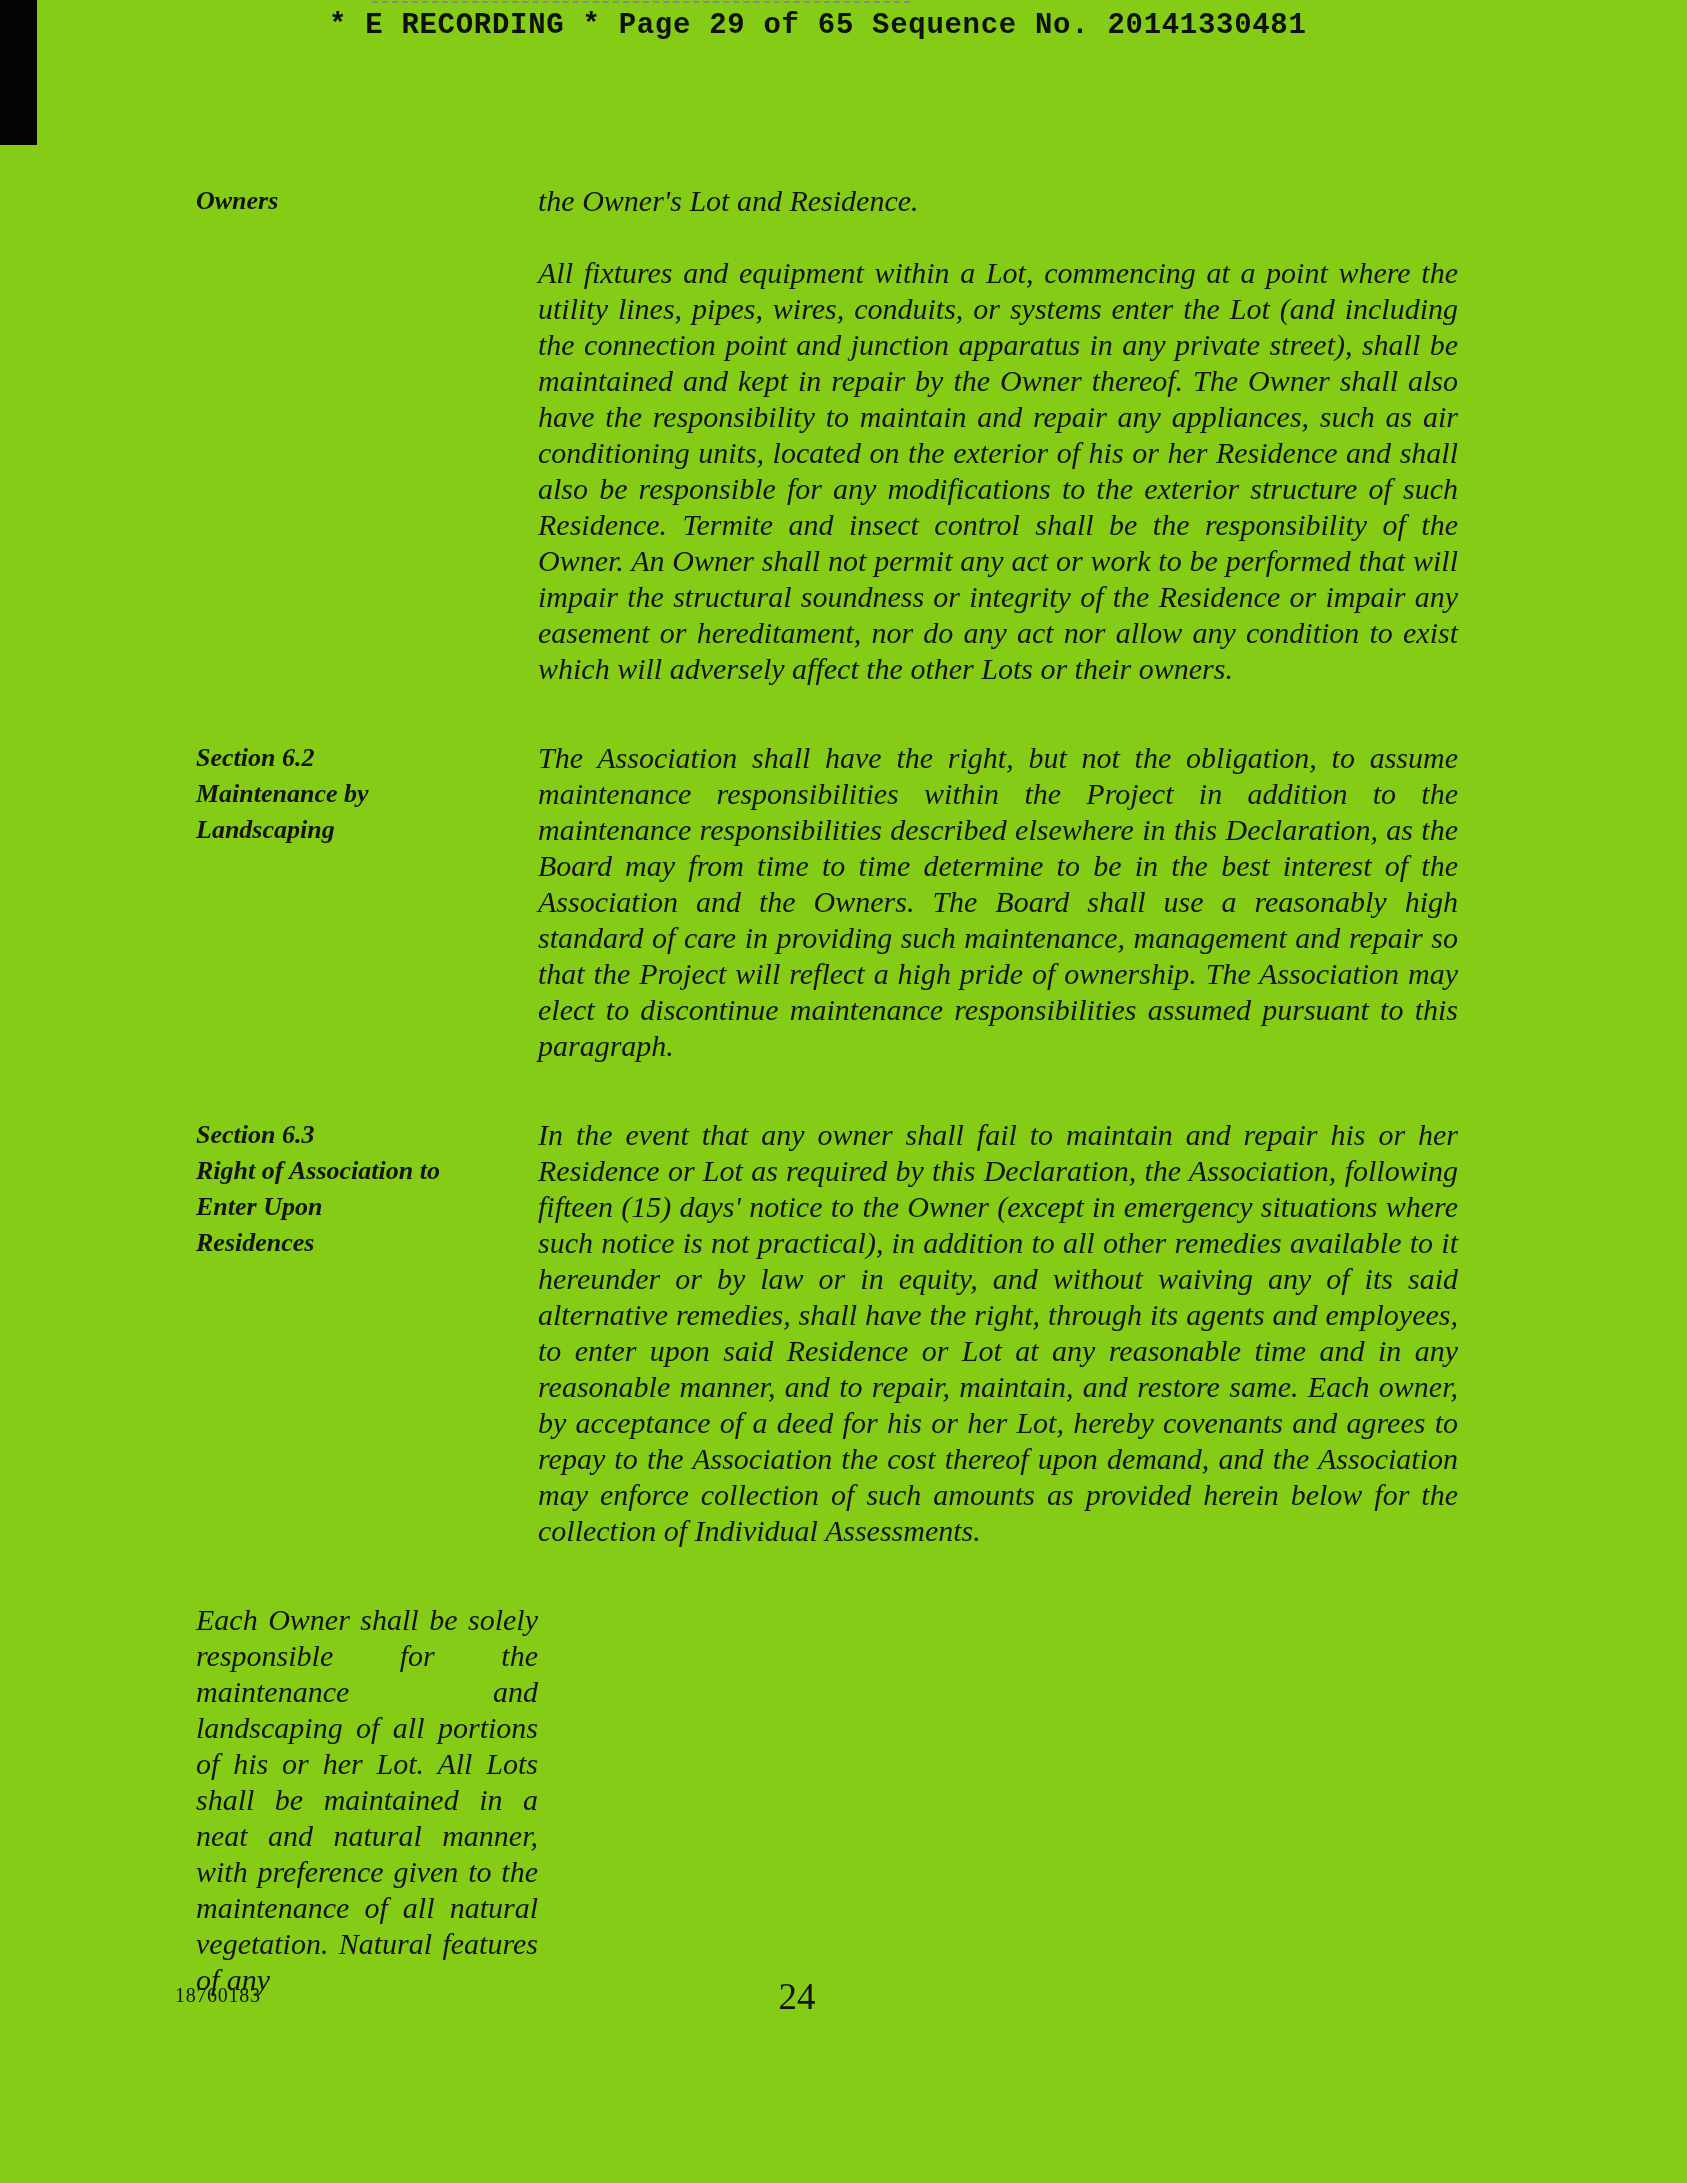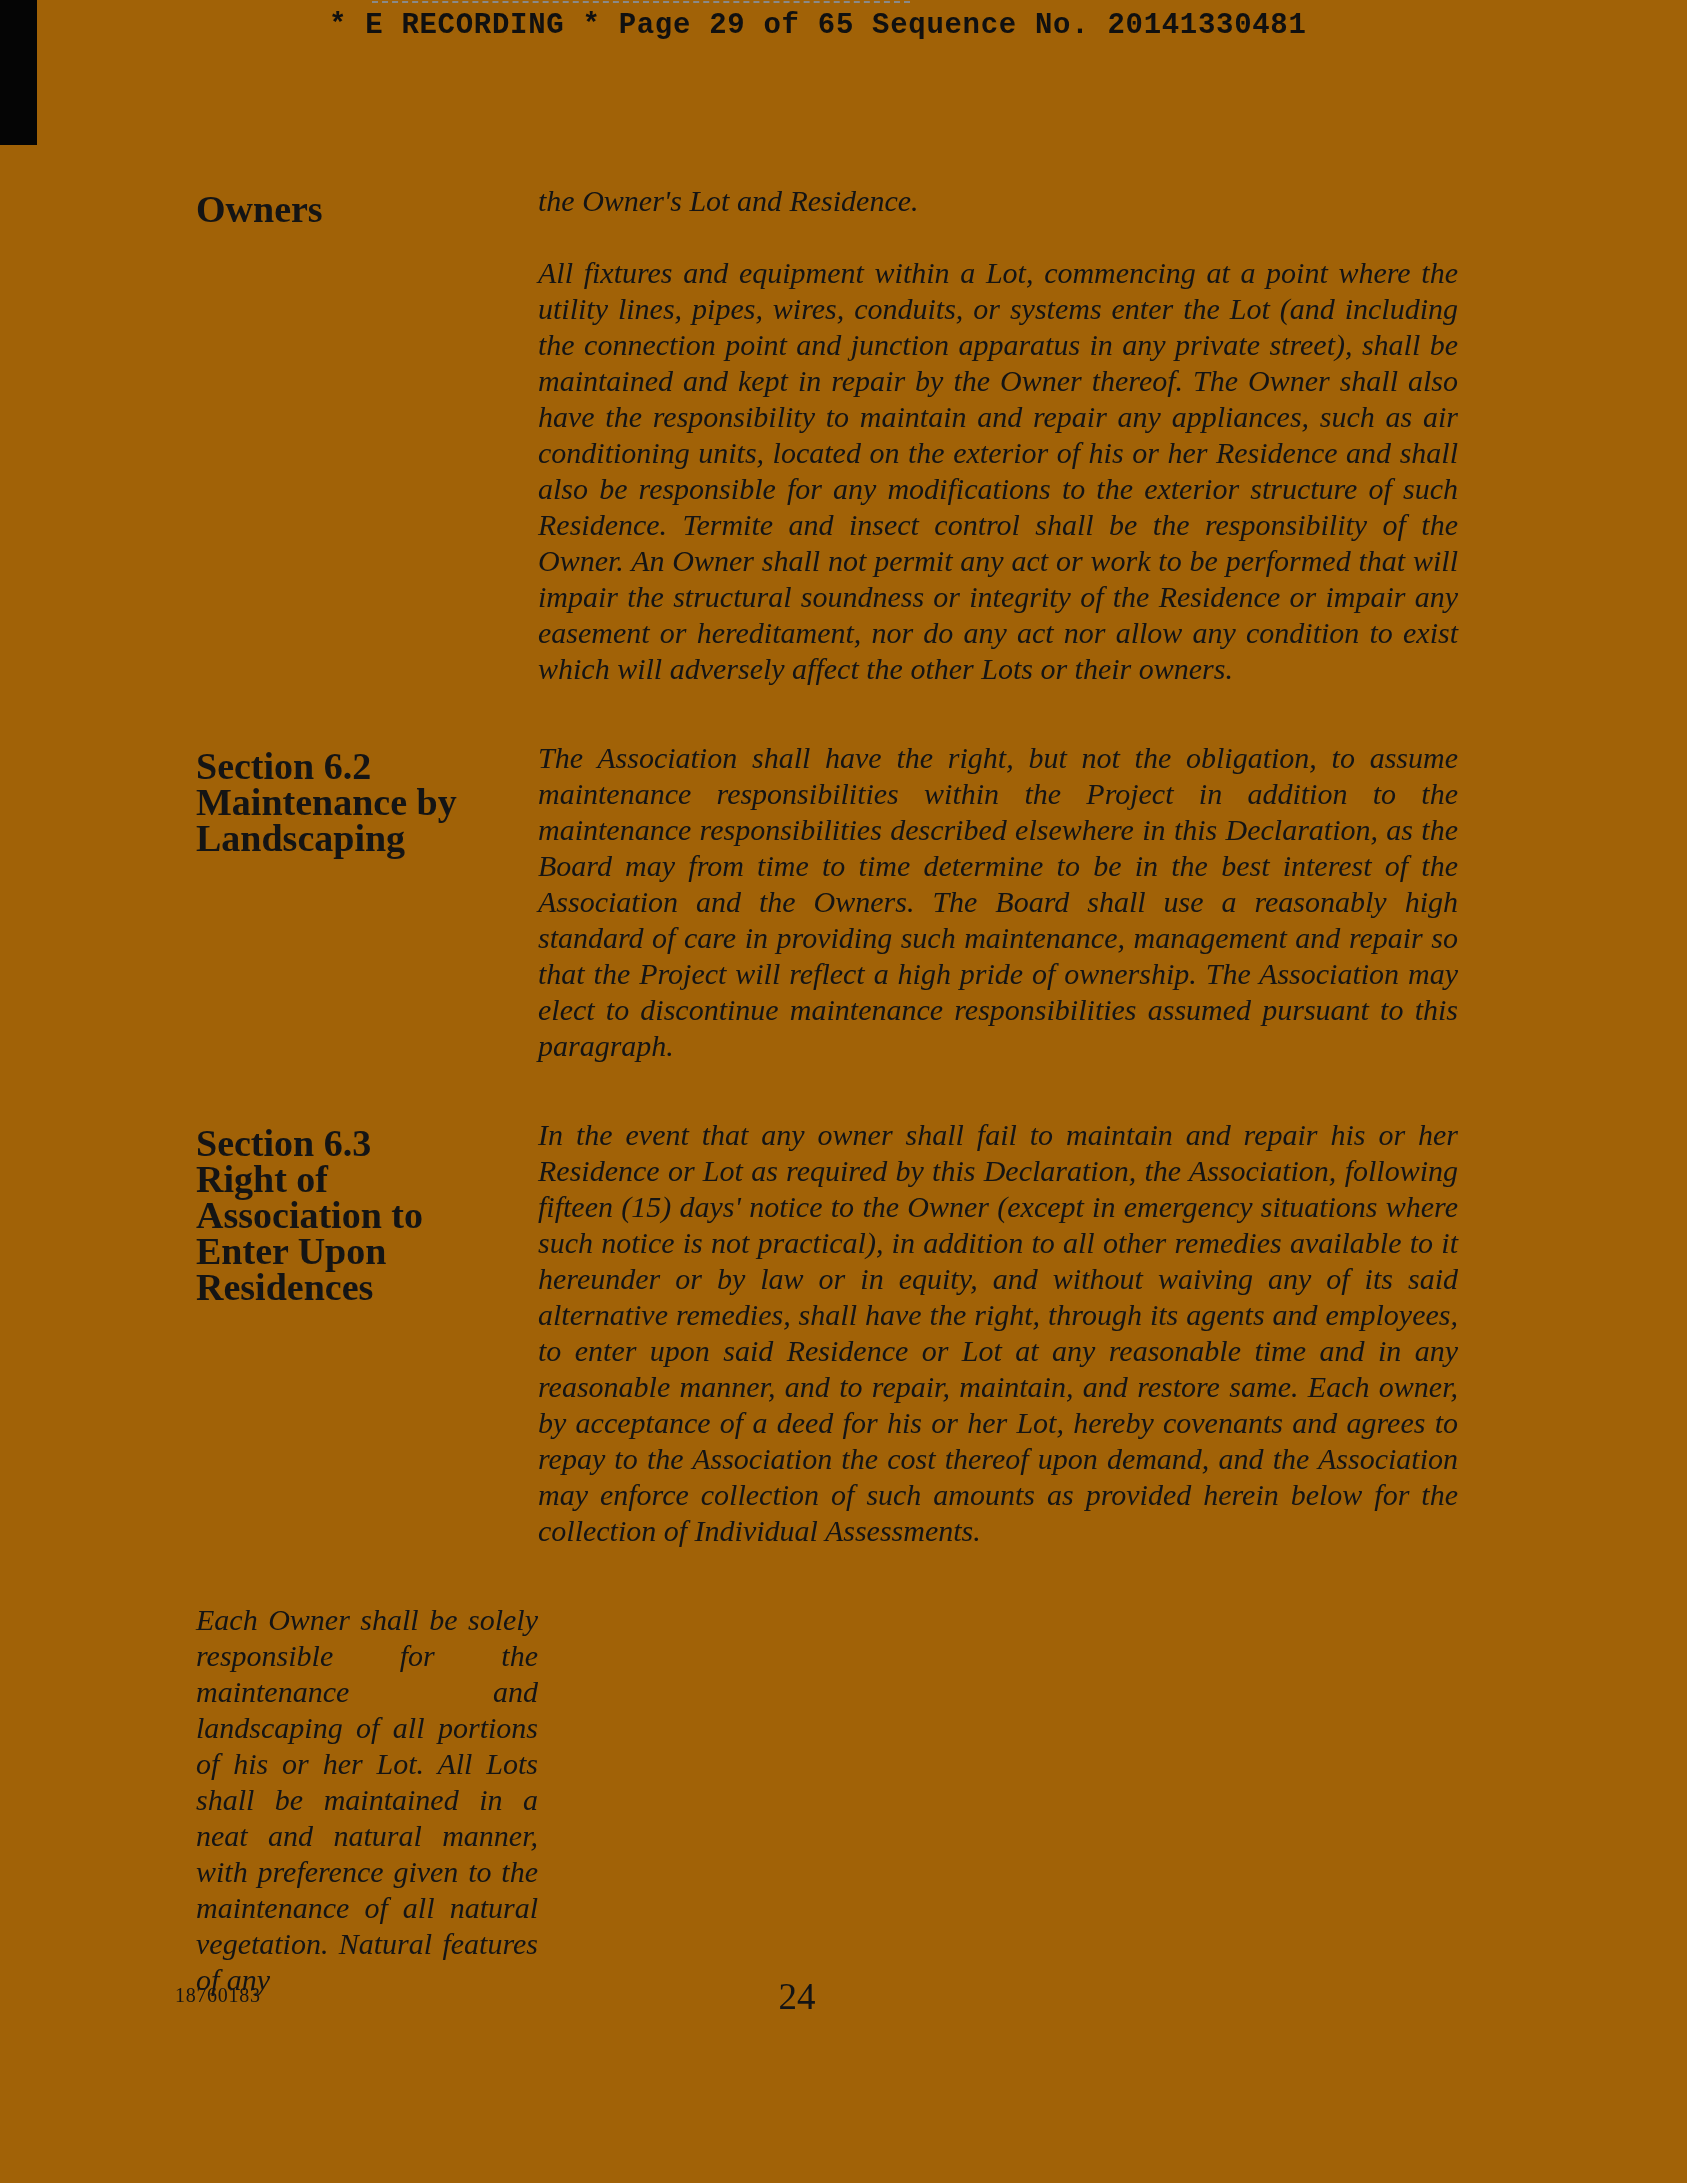--- a/index.html
+++ b/index.html
@@ -12,7 +12,7 @@
     width: 1687px;
     height: 2183px;
     margin: 0 auto;
-    background: #a16207;
+    background: #84cc16;
     color: #141414;
     font-family: "Liberation Serif", serif;
     overflow: hidden;

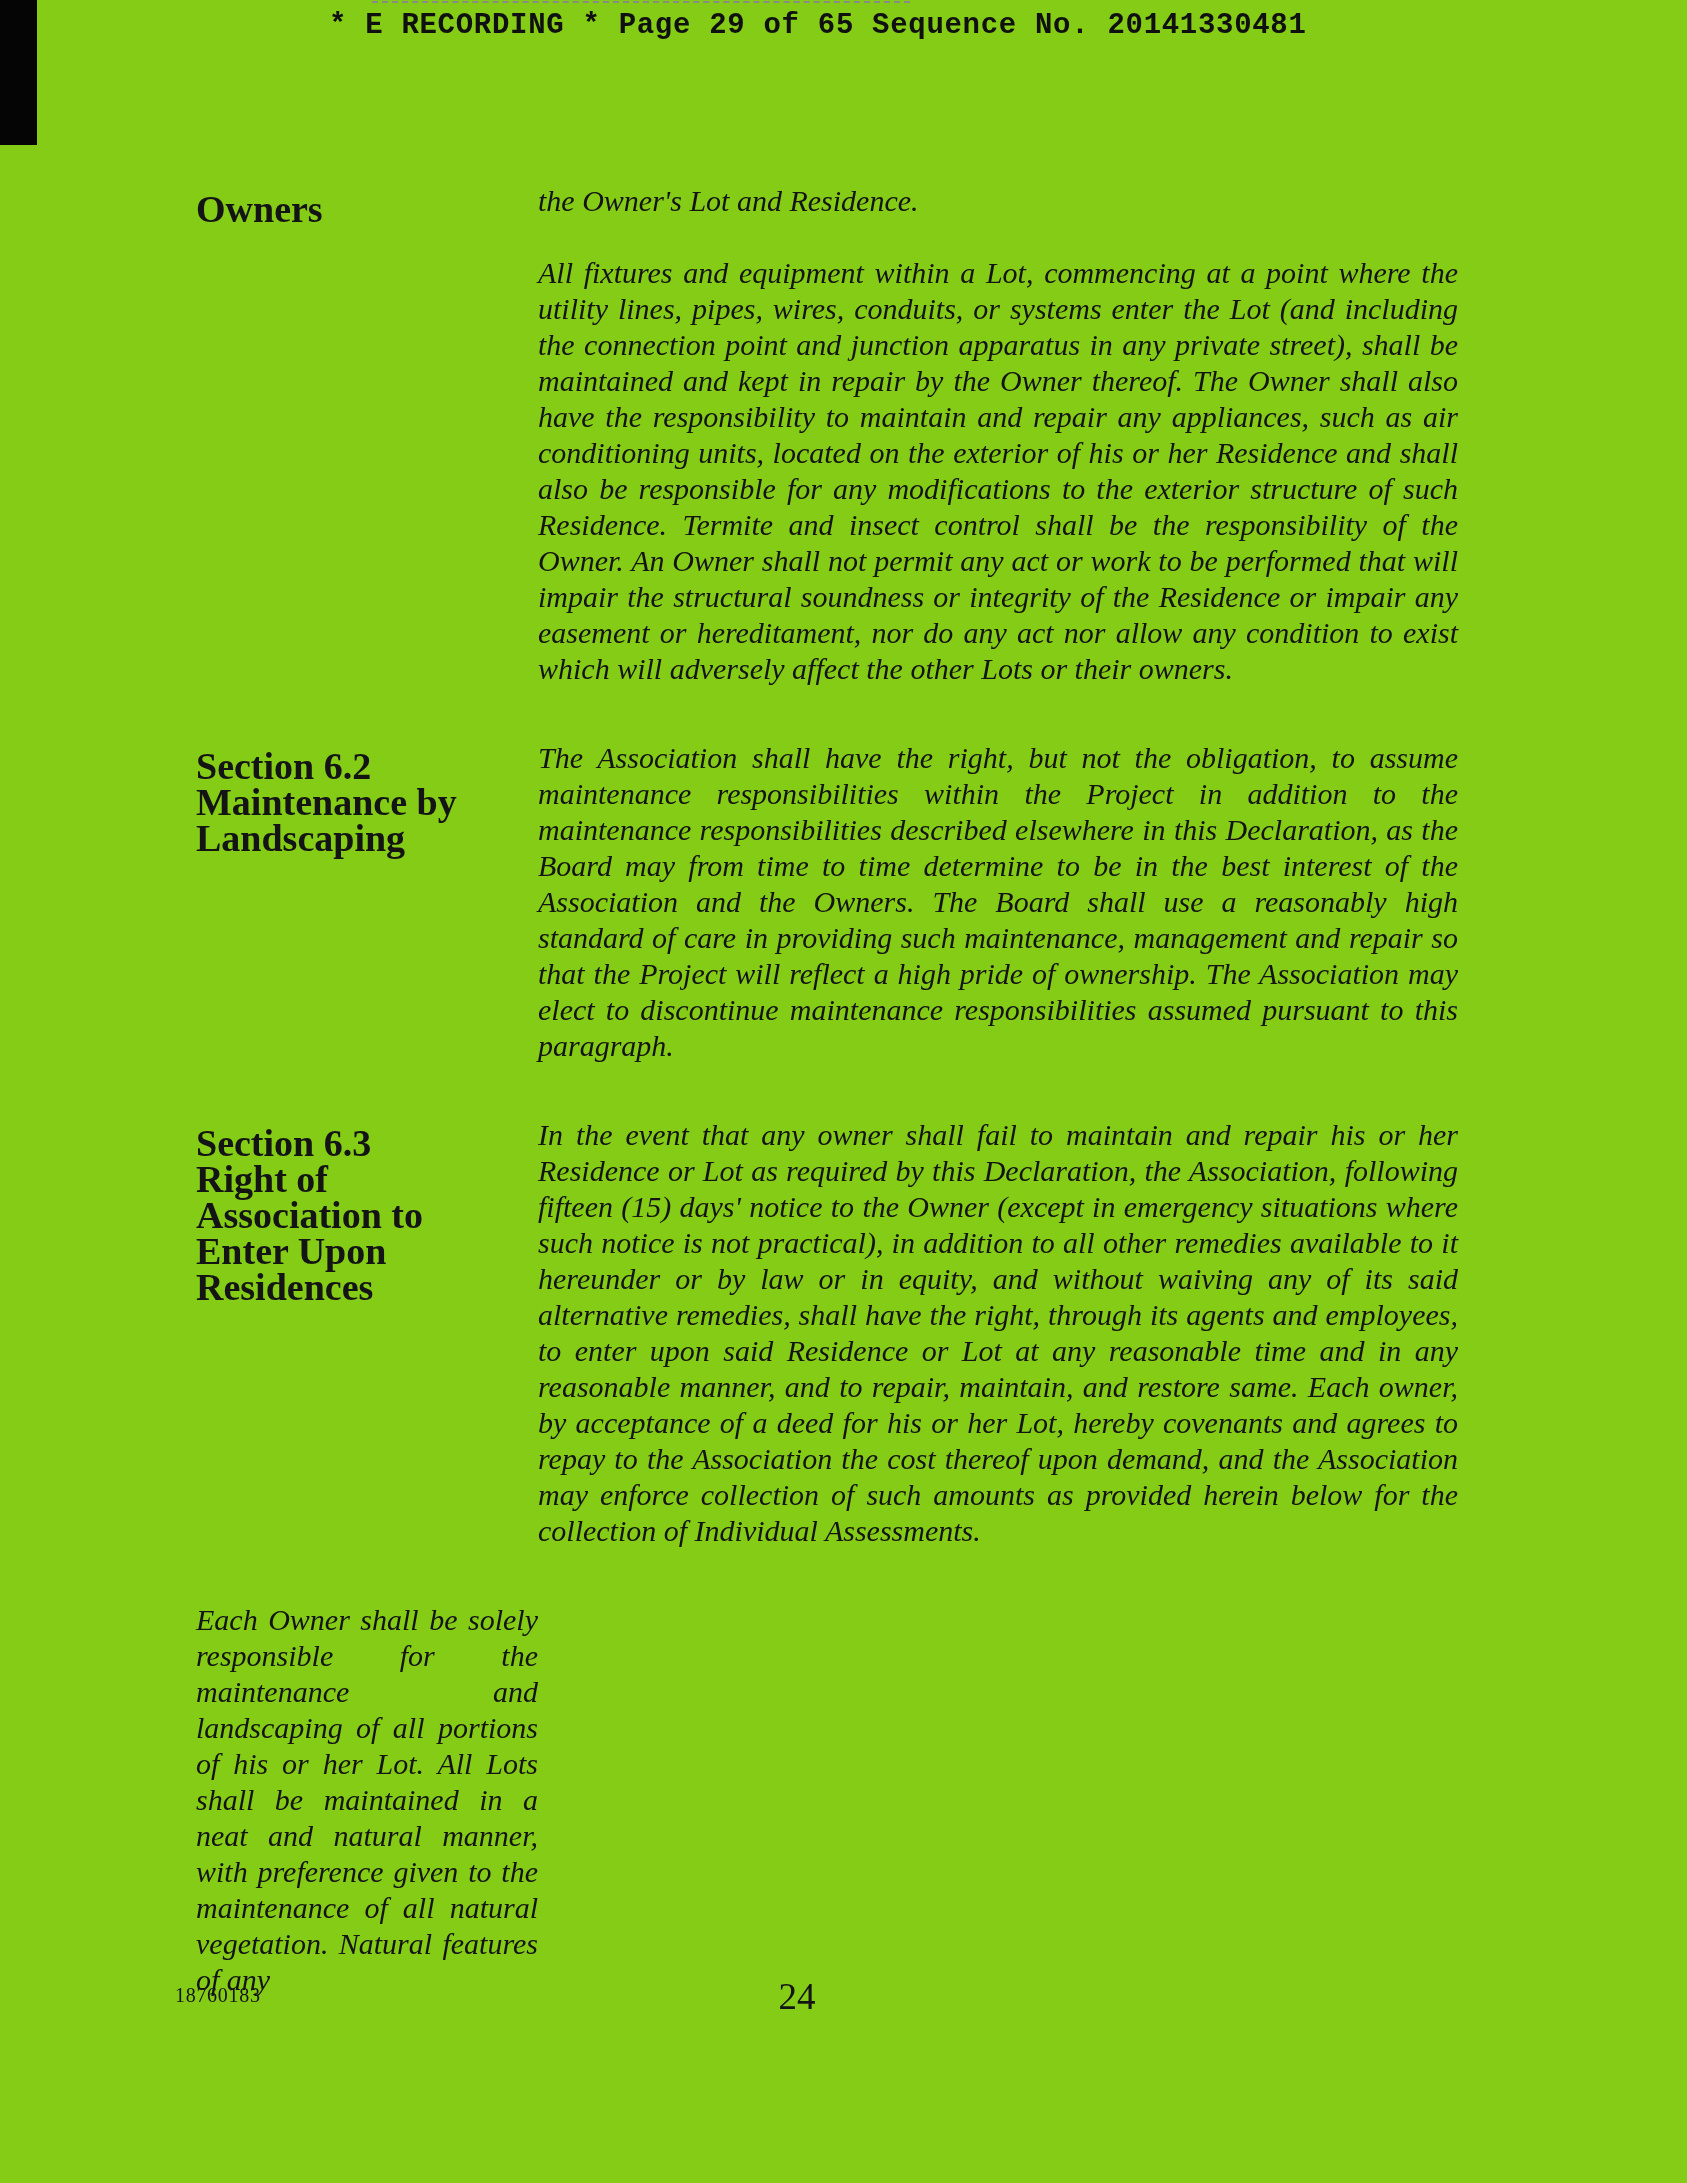--- a/index.html
+++ b/index.html
@@ -60,11 +60,11 @@
     margin-top: 53px;
   }
   .label {
-    font-size: 38px;
+    font-size: 26px;
     line-height: 36px;
     font-weight: bold;
+    font-style: italic;
     padding-right: 20px;
-    margin-top: 8px;
   }
   .text {
     font-size: 30px;

